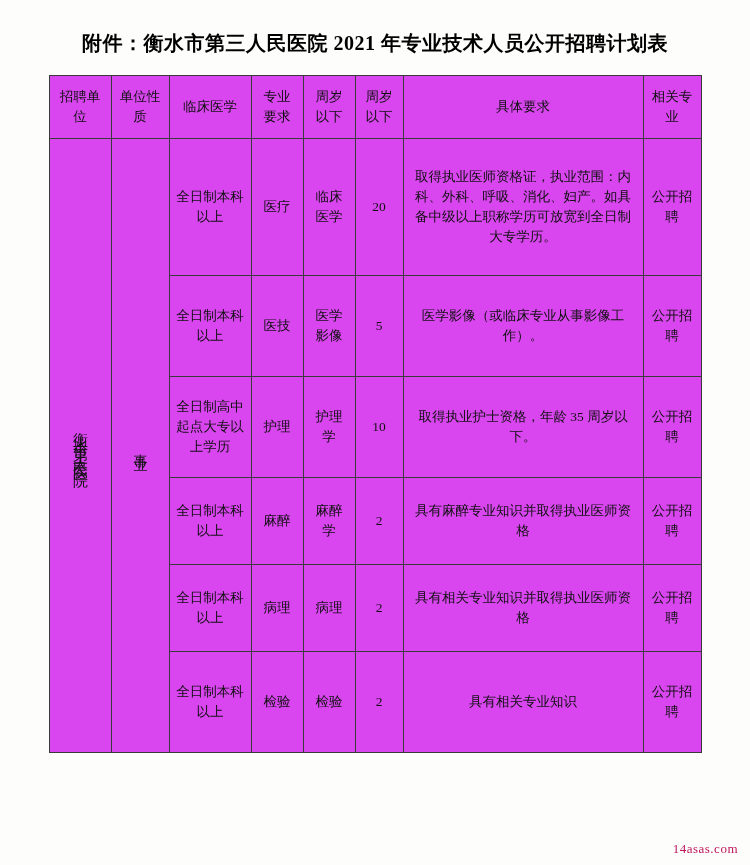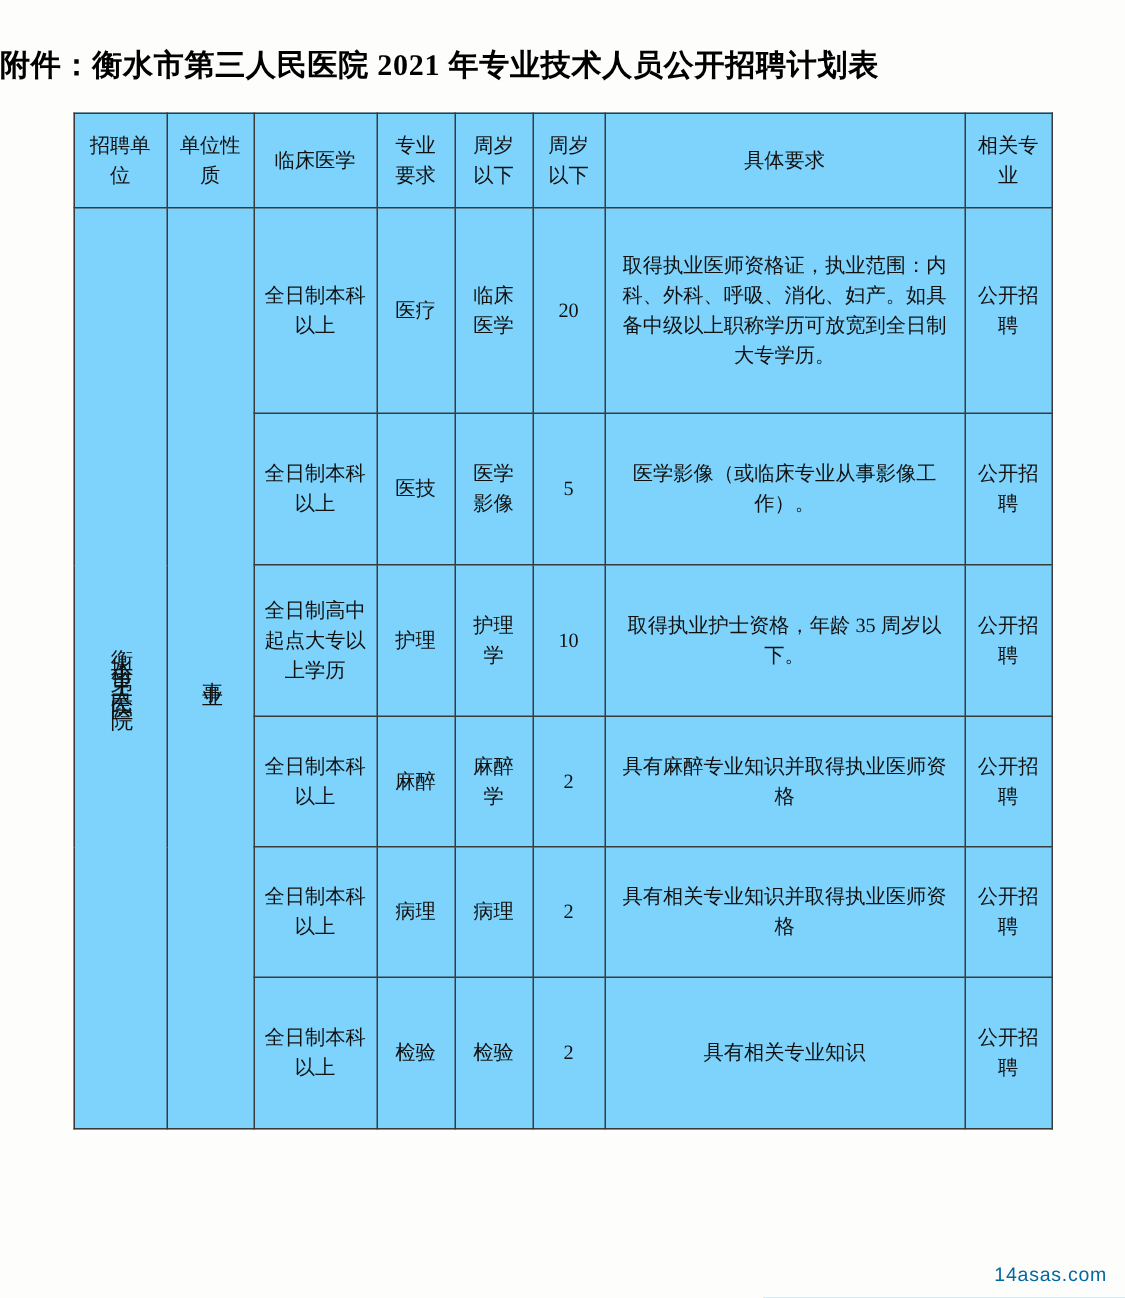--- a/index.html
+++ b/index.html
@@ -22,7 +22,7 @@
     background: #fdfdfb;
   }
   .doc-title {
-    text-align: left;
+    text-align: center;
     font-size: 20px;
     font-weight: bold;
     letter-spacing: 0.5px;

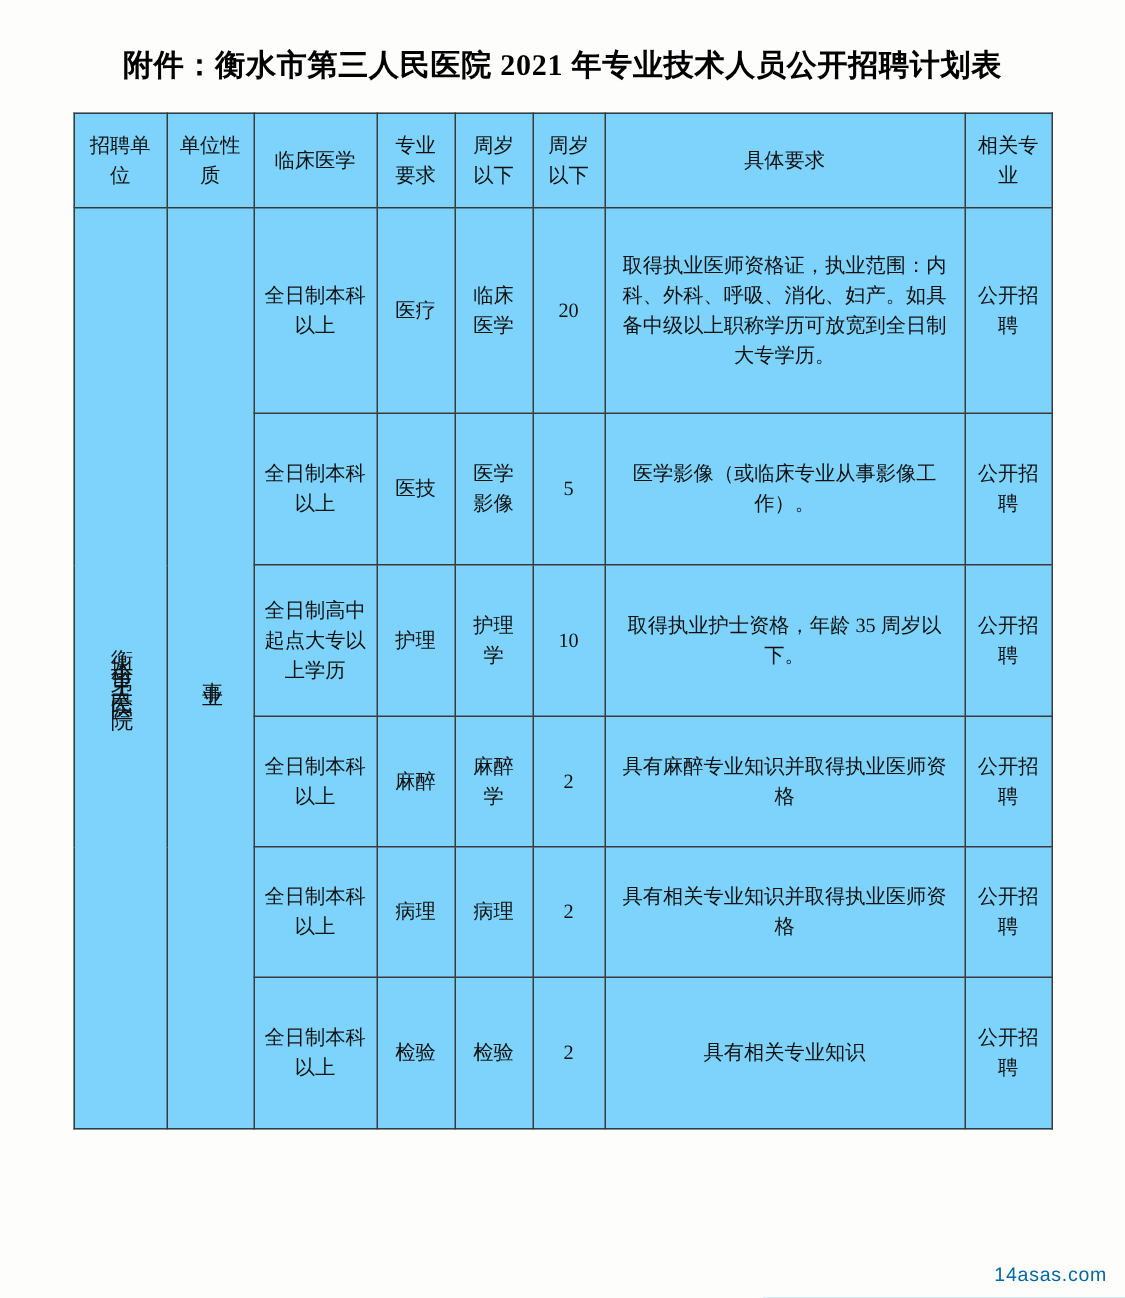--- a/index.html
+++ b/index.html
@@ -35,7 +35,7 @@
     margin: 0 auto;
     width: 652px;
     table-layout: fixed;
-    background: #7dd3fc;
+    background: #d946ef;
   }
   table.plan td, table.plan th {
     border: 1px solid #3a3a3a;

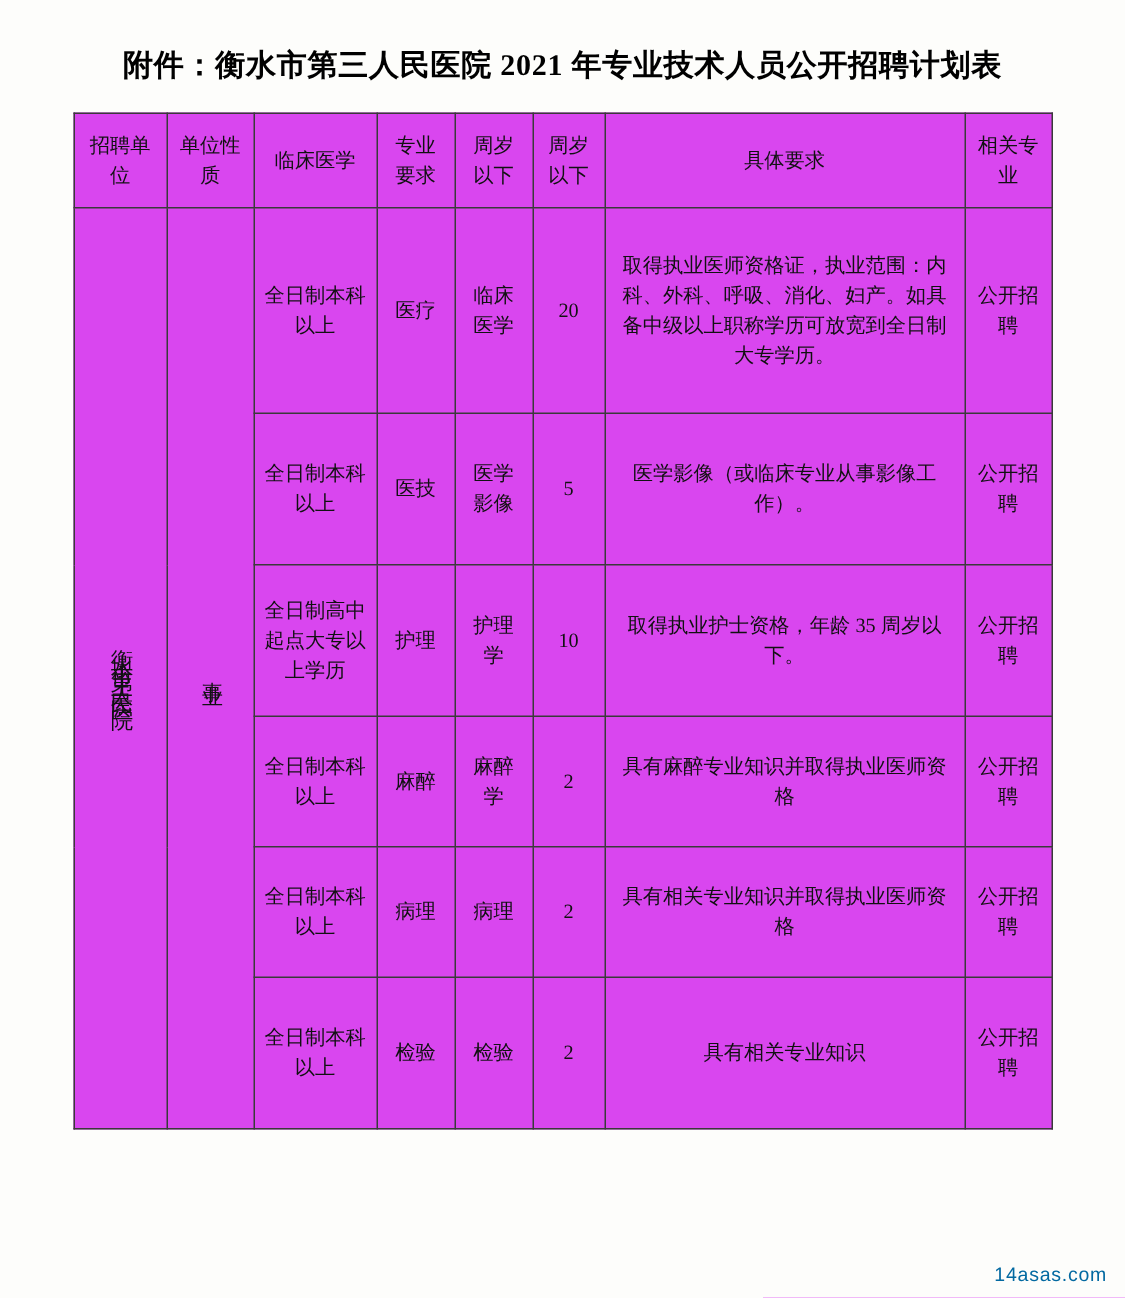--- a/index.html
+++ b/index.html
@@ -107,9 +107,9 @@
     position: absolute;
     right: 12px;
     bottom: 8px;
-    font-family: Liberation Sans, sans-serif;
+    font-family: Liberation Serif, serif;
     font-size: 13px;
-    color: #0369a1;
+    color: #be185d;
     letter-spacing: 0.5px;
   }
 </style>

